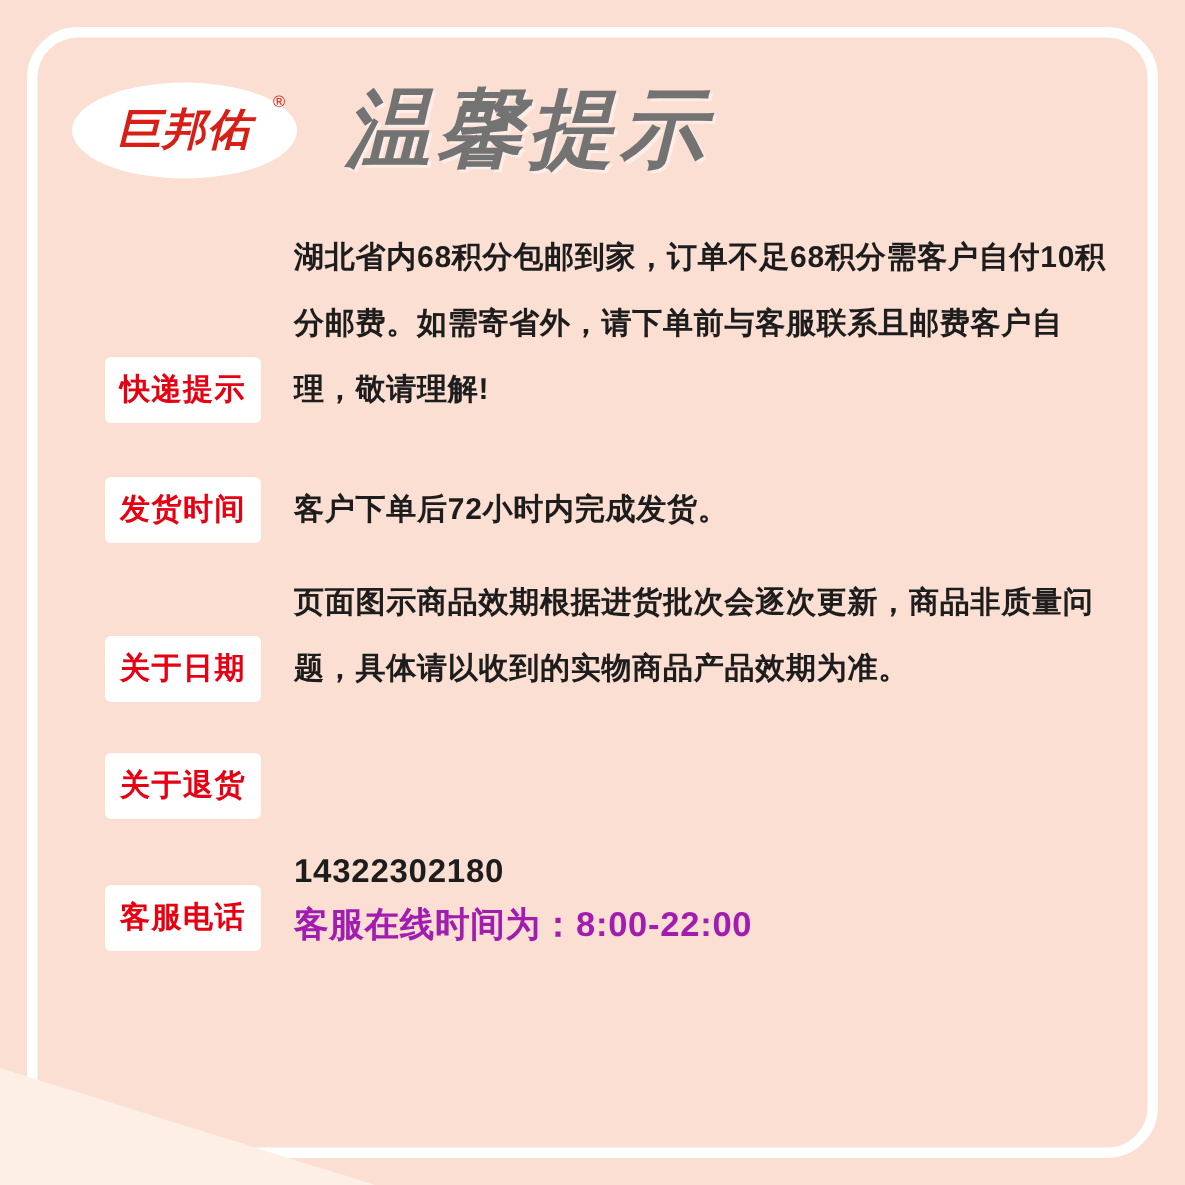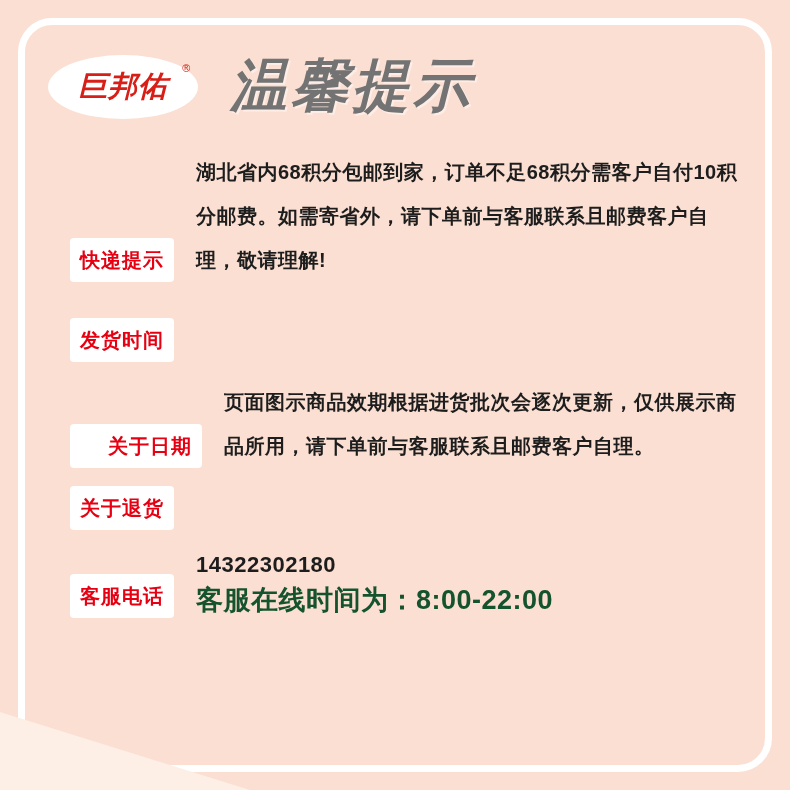--- a/index.html
+++ b/index.html
@@ -170,6 +170,7 @@
 
     <div class="row row-ship">
       <div class="tag">发货时间</div>
+      <div class="body-text">客户下单后72小时内完成发货。</div>
     </div>
 
     <div class="row row-date">

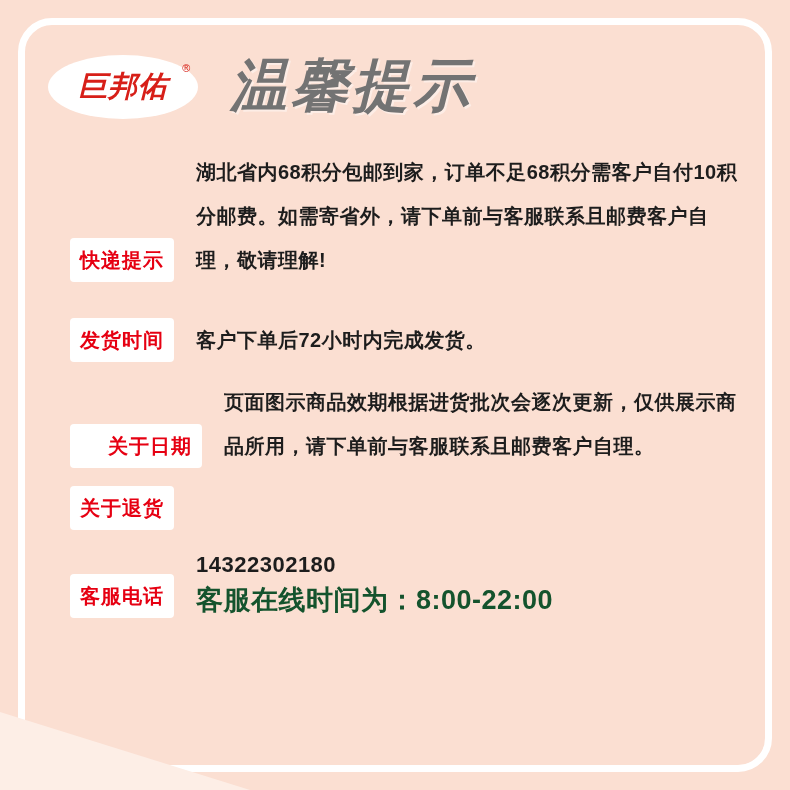--- a/index.html
+++ b/index.html
@@ -175,7 +175,7 @@
 
     <div class="row row-date">
       <div class="tag">关于日期</div>
-      <div class="body-text">页面图示商品效期根据进货批次会逐次更新，仅供展示商品所用，请下单前与客服联系且邮费客户自理。</div>
+      <div class="body-text">页面图示商品效期根据进货批次会逐次更新，商品非质量问题，具体请以收到的实物商品产品效期为准。</div>
     </div>
 
     <div class="row row-return">

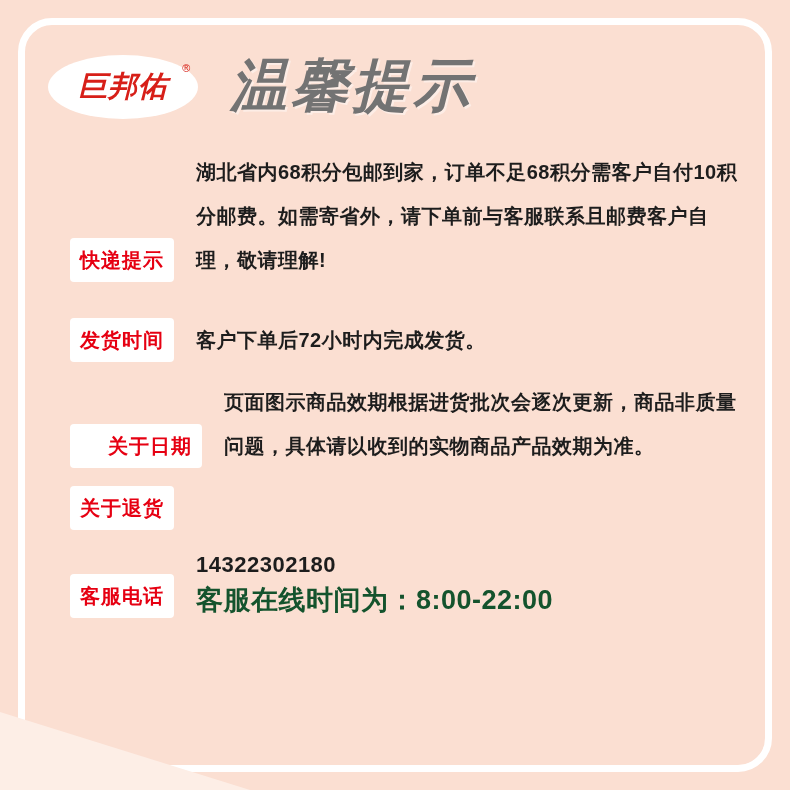--- a/index.html
+++ b/index.html
@@ -141,7 +141,7 @@
   }
   .row-express .tag { margin-top: 14px; }
   .row-ship .tag { margin-top: 18px; }
-  .row-date .tag { margin-top: 8px; padding-left: 28px; }
+  .row-date .tag { margin-top: 8px; }
   .row-return .tag { }
   .row-phone .tag { }
 </style>

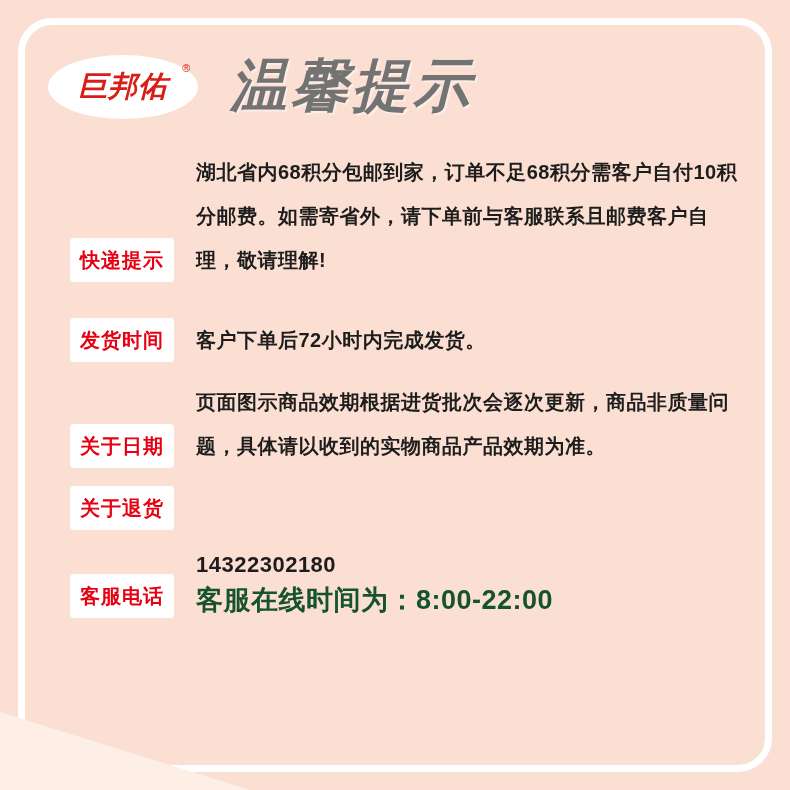--- a/index.html
+++ b/index.html
@@ -142,7 +142,7 @@
   .row-express .tag { margin-top: 14px; }
   .row-ship .tag { margin-top: 18px; }
   .row-date .tag { margin-top: 8px; }
-  .row-return .tag { }
+  .row-return .tag { margin-top: 16px; }
   .row-phone .tag { }
 </style>
 </head>

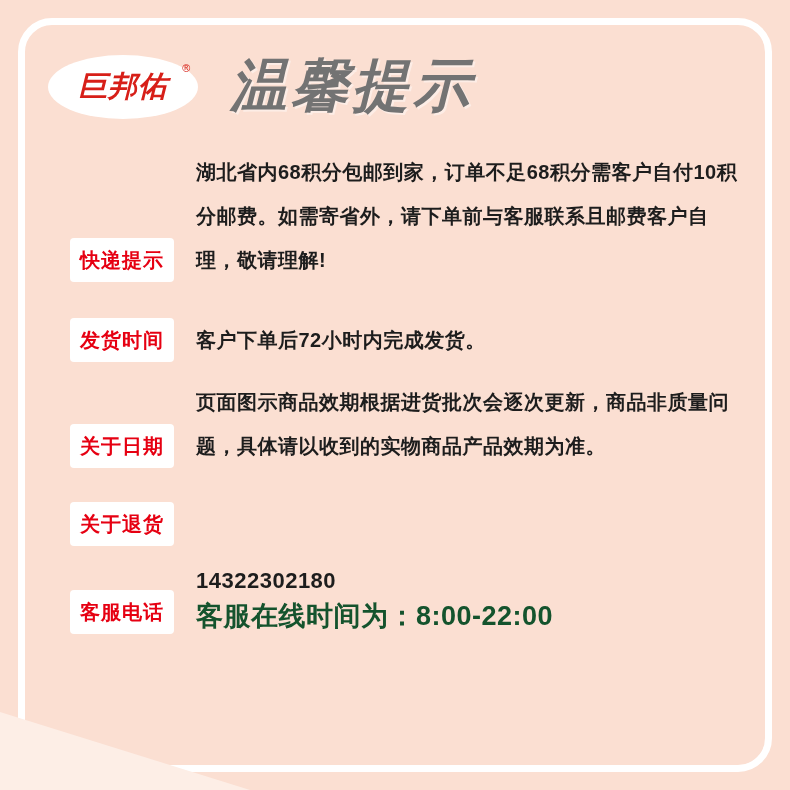--- a/index.html
+++ b/index.html
@@ -133,8 +133,8 @@
     letter-spacing: 0.5px;
   }
   .phone-time {
-    color: #14532d;
-    font-size: 27px;
+    color: #a21caf;
+    font-size: 23px;
     line-height: 36px;
     font-weight: bold;
     letter-spacing: 0.5px;

